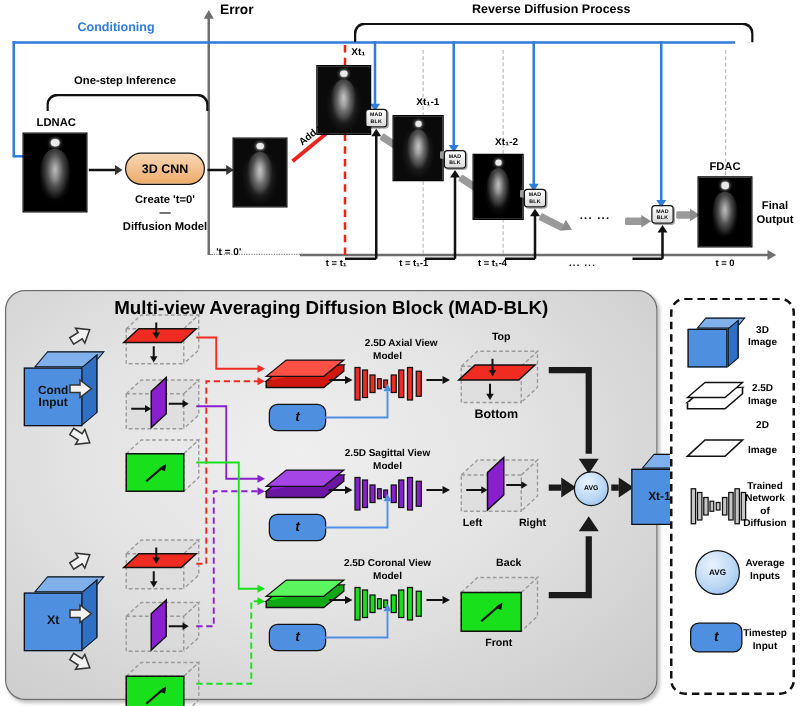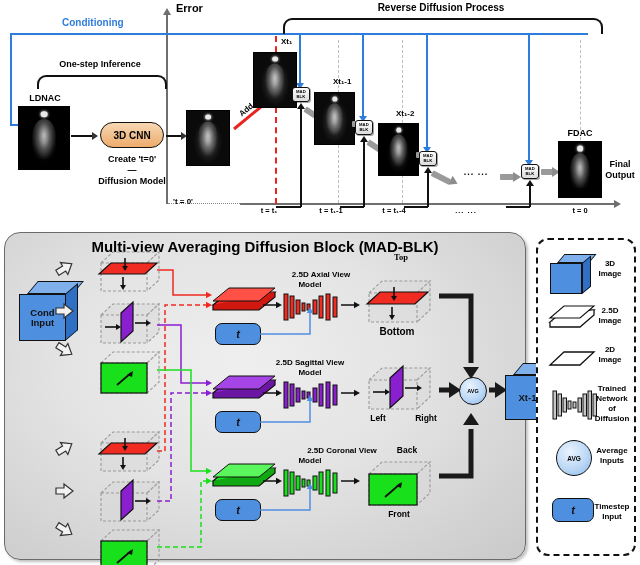--- a/index.html
+++ b/index.html
@@ -425,7 +425,7 @@
         <path d="M19,5 l-6,-3.2 l0,6.4 z" fill="#111"></path>
       </svg>
   </div>
-  <div class="lbl ctr" style="left:396px;top:20px;font-size:8.5px;font-family:Liberation Serif, serif;">Top</div>
+  <div class="lbl ctr" style="left:396px;top:32px;font-size:8.5px;">Top</div>
   <div style="position:absolute;left:358px;top:43px;width:76px;height:52px;">
     <svg width="76" height="52" viewBox="0 0 76 52">
       <path d="M6,17 L54,17 L54,46 L6,46 z M6,17 L19,5 L67,5 L54,17 M54,17 L67,5 L67,34 L54,46" fill="#d8d8d8" fill-opacity=".45" stroke="#9a9a9a" stroke-width="1.1" stroke-dasharray="3,2"></path>

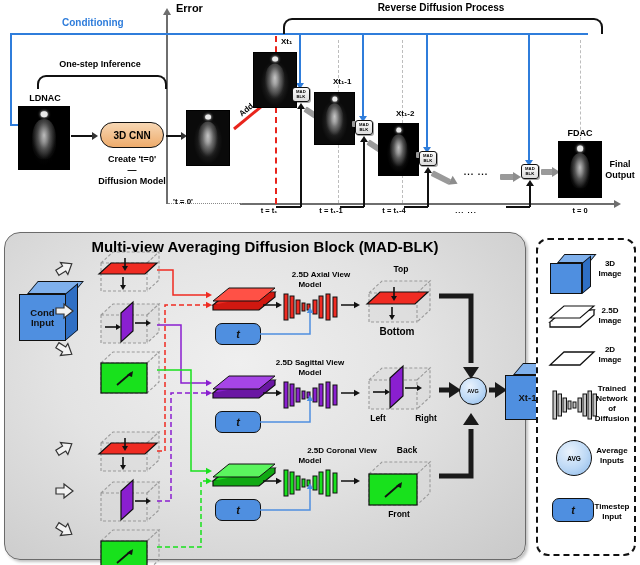--- a/index.html
+++ b/index.html
@@ -607,7 +607,7 @@
       <path d="M2,17 L32,17 L46,4 L16,4 z" fill="#fff" stroke="#111" stroke-width="1.3"></path>
     </svg>
   </div>
-  <div class="legend-txt" style="left:72px;top:106px;font-size:8px;">2D</div>
+  <div class="legend-txt" style="left:72px;top:96px;font-size:8px;">2D</div>
   <div class="legend-txt" style="left:72px;top:116px;font-size:8px;">Image</div>
 
   <div style="position:absolute;left:14px;top:148px;width:46px;height:34px;">

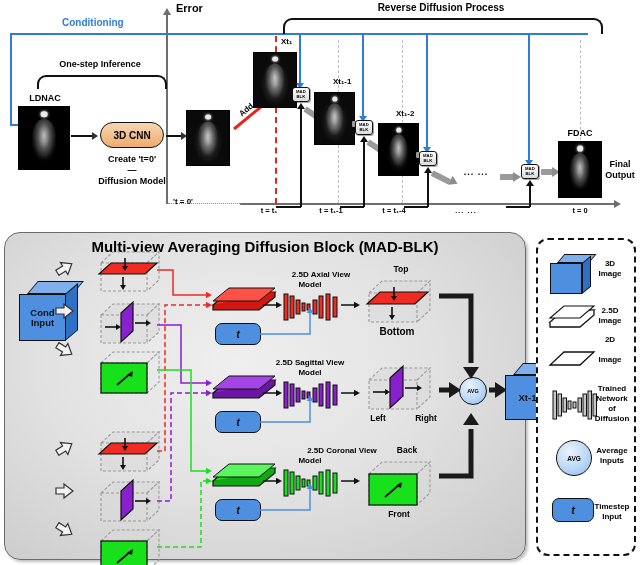--- a/index.html
+++ b/index.html
@@ -503,7 +503,7 @@
       <path d="M2,16 L48,16 L64,3 L18,3 z" fill="#5bf55e" stroke="#111" stroke-width="1"></path>
     </svg>
   </div>
-  <div class="lbl ctr" style="left:305px;top:214px;font-size:8px;margin-left:32px;">2.5D Coronal View</div>
+  <div class="lbl ctr" style="left:305px;top:214px;font-size:8px;">2.5D Coronal View</div>
   <div class="lbl ctr" style="left:305px;top:224px;font-size:8px;">Model</div>
   <div style="position:absolute;left:277px;top:234px;width:58px;height:32px;">
     <svg width="58" height="32" viewBox="0 0 58 32">

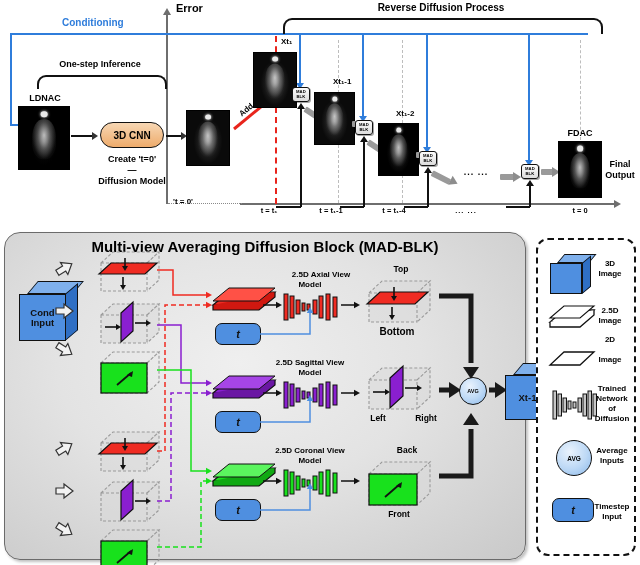--- a/index.html
+++ b/index.html
@@ -264,6 +264,13 @@
     </div>
   </div>
 
+  <div class="cube3d" style="left:14px;top:228px;width:62px;height:60px;">
+    <div class="t" style="left:8px;top:0;width:46px;height:13px;transform:skewX(-40deg);"></div>
+    <div class="r" style="left:46px;top:13px;width:13px;height:47px;transform:skewY(-40deg);"></div>
+    <div class="f" style="left:0;top:13px;width:47px;height:47px;font-size:10px;">
+      <span>Xt</span>
+    </div>
+  </div>
 
   <div class="oarrow" style="left:50px;top:26px;">
     <svg width="20" height="18" viewBox="0 0 20 18">

